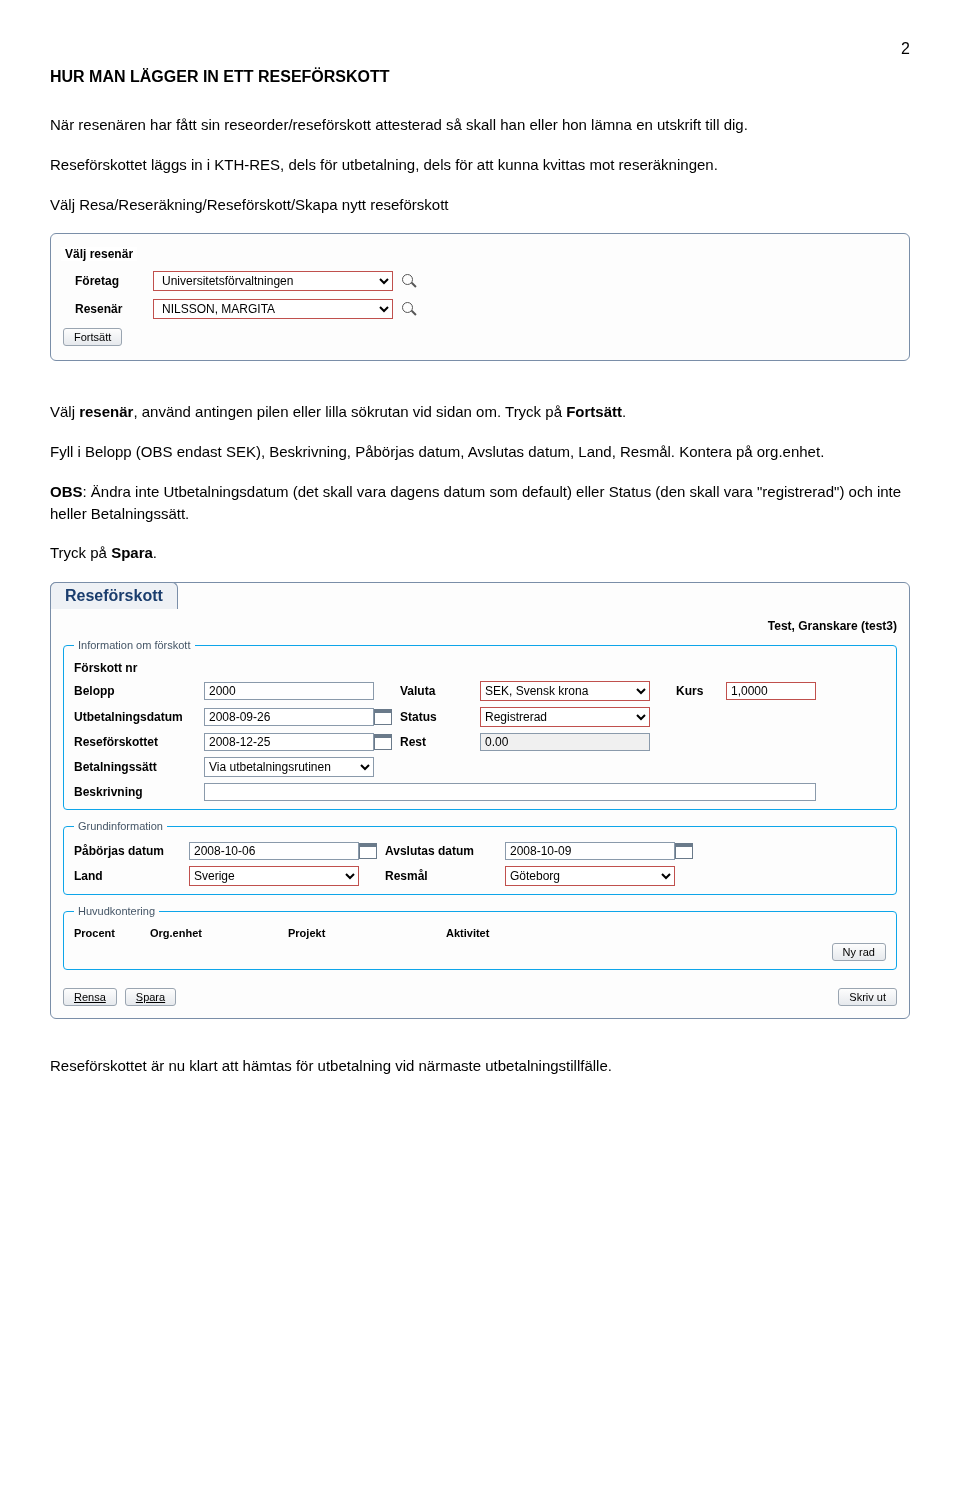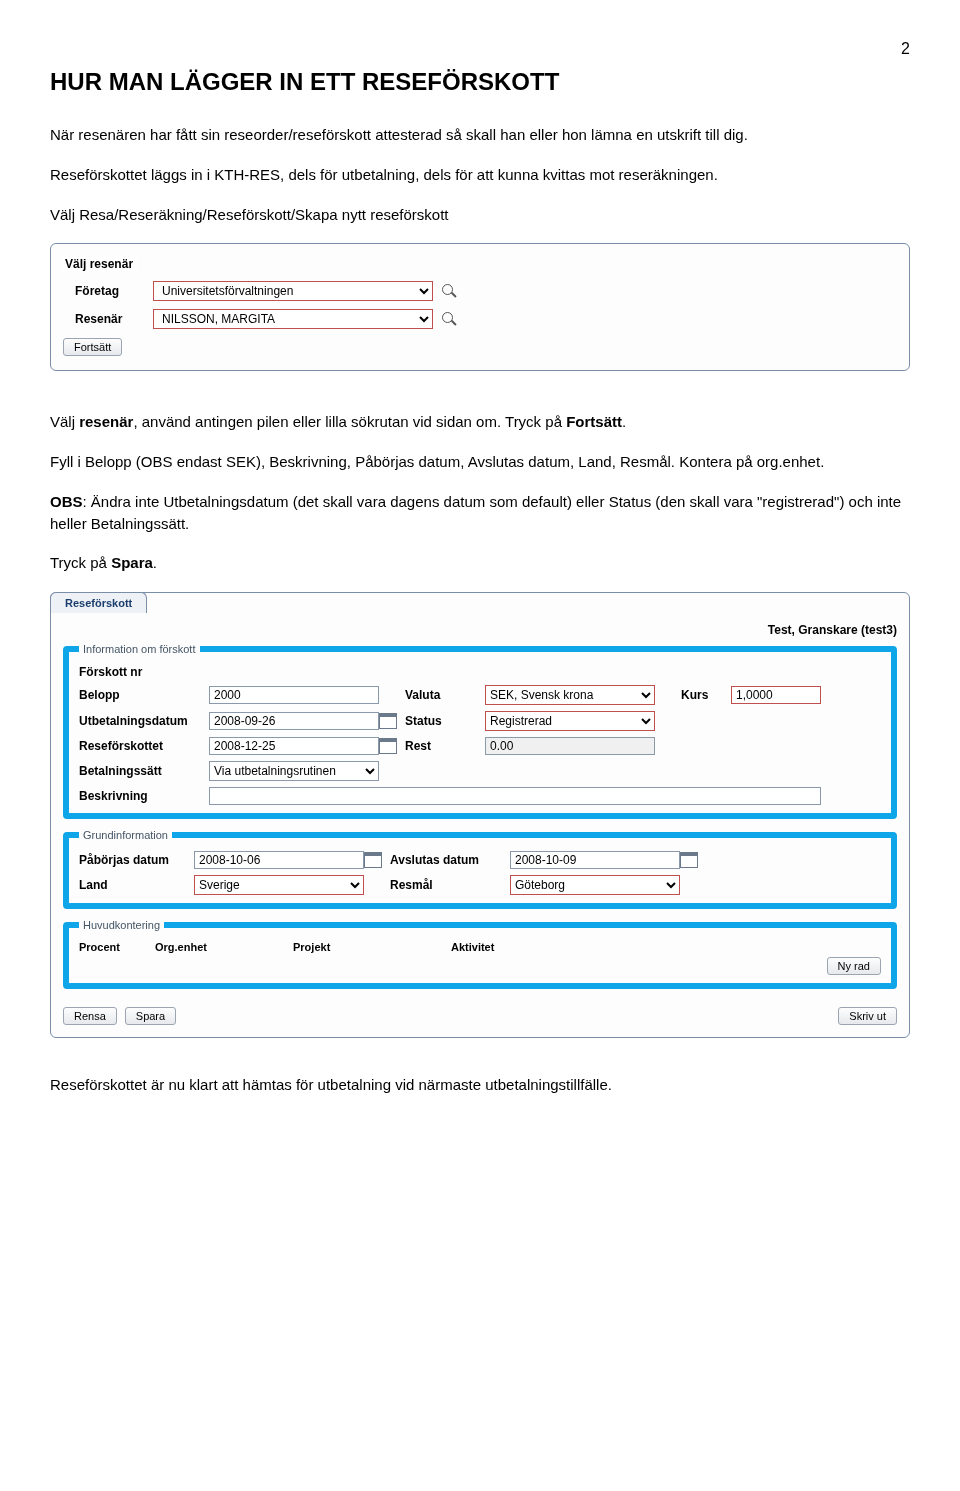--- a/index.html
+++ b/index.html
@@ -16,7 +16,7 @@
     margin-bottom: 10px;
   }
   h1 {
-    font-size: 24px;
+    font-size: 16px;
     font-weight: bold;
     margin: 0 0 28px 0;
   }

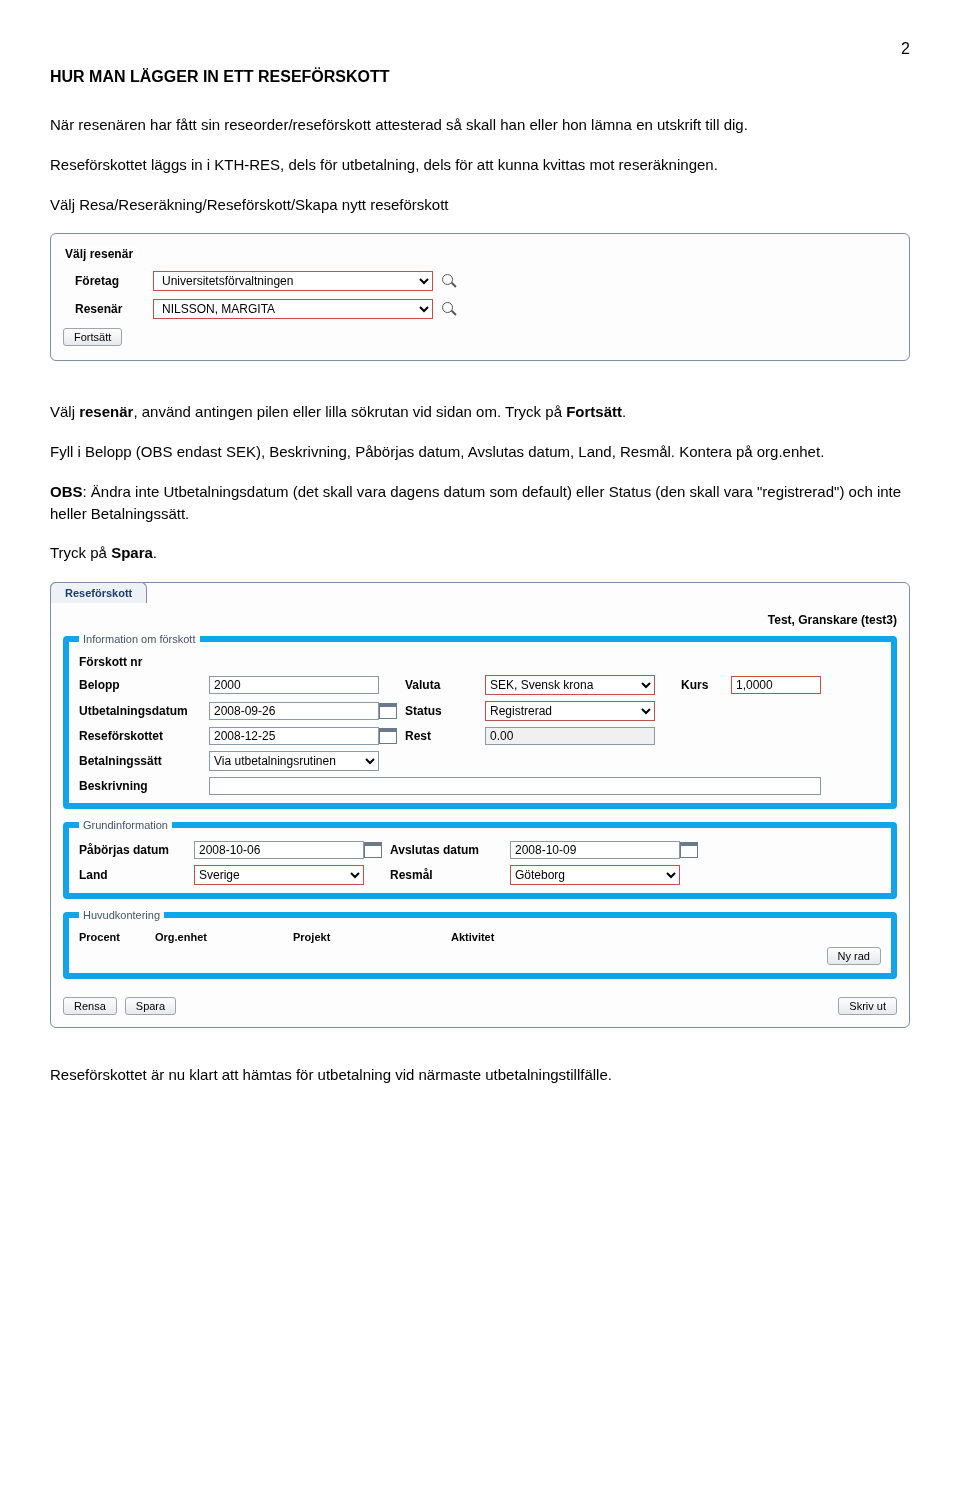--- a/index.html
+++ b/index.html
@@ -56,7 +56,7 @@
     border: 1px solid #c0504d;
     font-size: 12px;
     height: 20px;
-    width: 280px;
+    width: 240px;
     background: #fff;
     padding: 0 4px;
   }

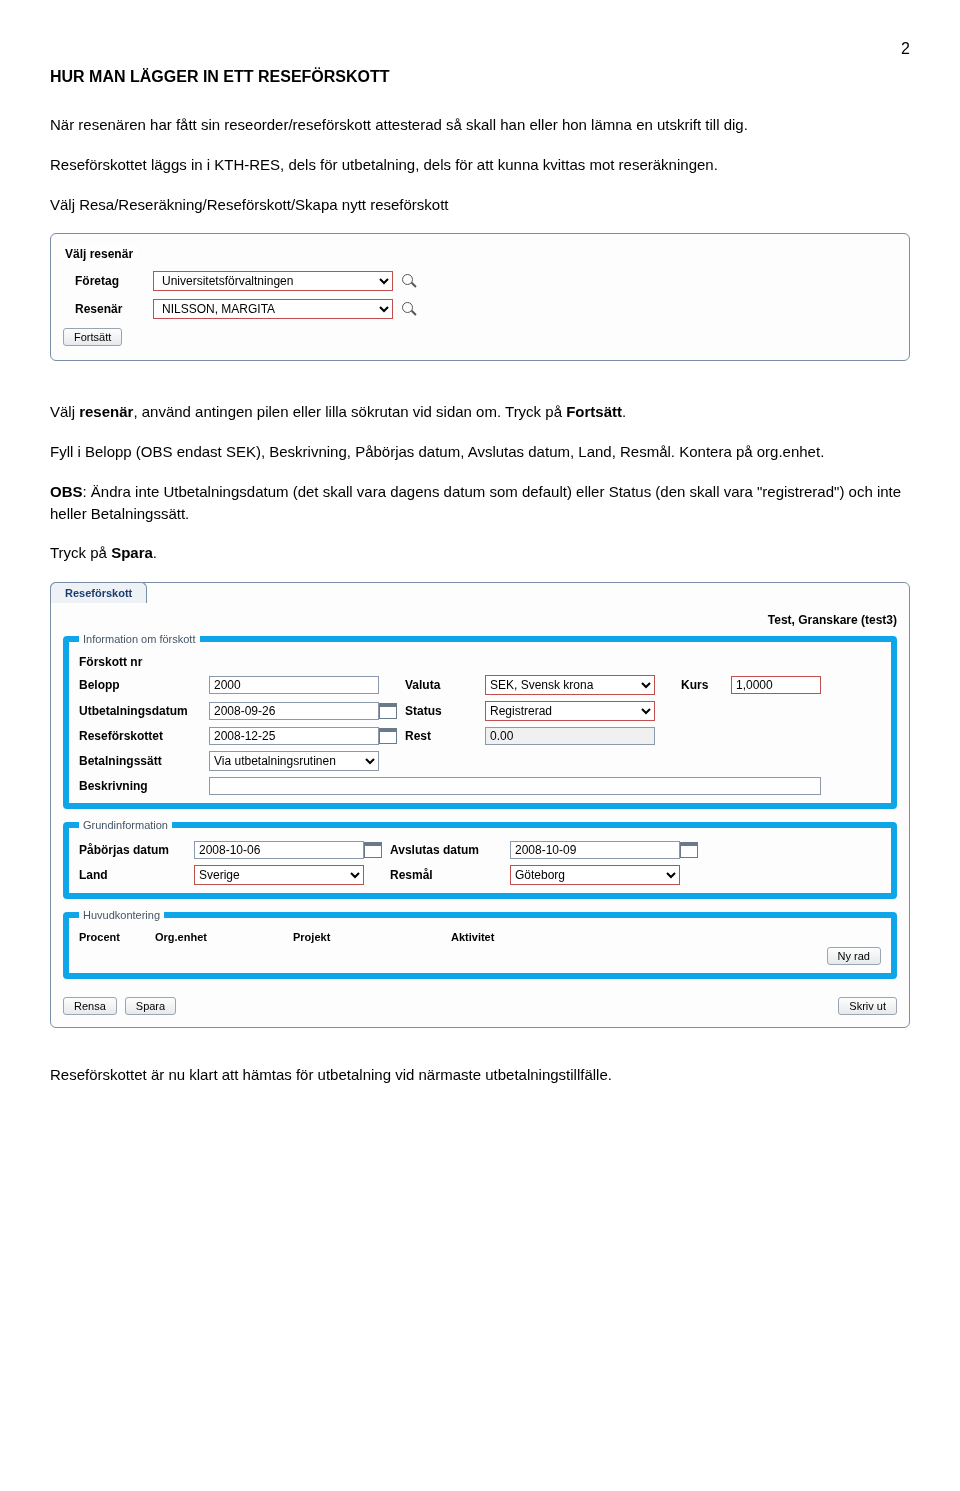--- a/index.html
+++ b/index.html
@@ -99,7 +99,7 @@
     background: #eef1f5;
     font-weight: bold;
     color: #1a3d6d;
-    font-size: 11px;
+    font-size: 16px;
   }
   .panel2-body { padding: 10px 12px 12px 12px; }
   .right-user {

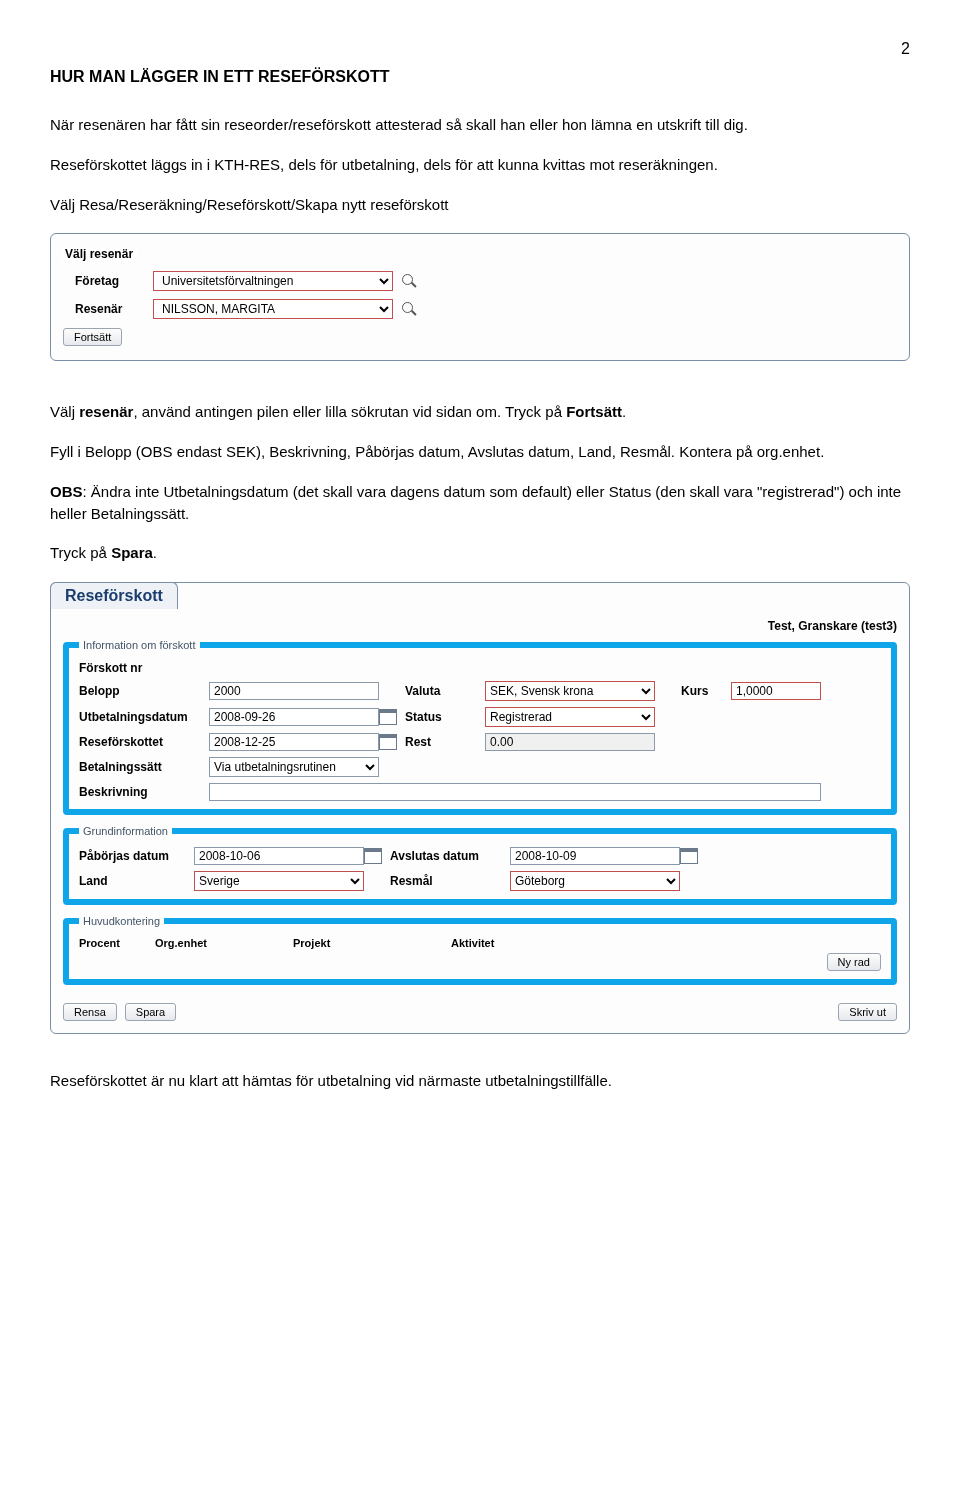--- a/index.html
+++ b/index.html
@@ -109,7 +109,7 @@
   }
 
   fieldset.inner {
-    border: 6px solid #0ea5e9;
+    border: 1px solid #0ea5e9;
     border-radius: 4px;
     margin: 0 0 10px 0;
     padding: 10px 10px 8px 10px;

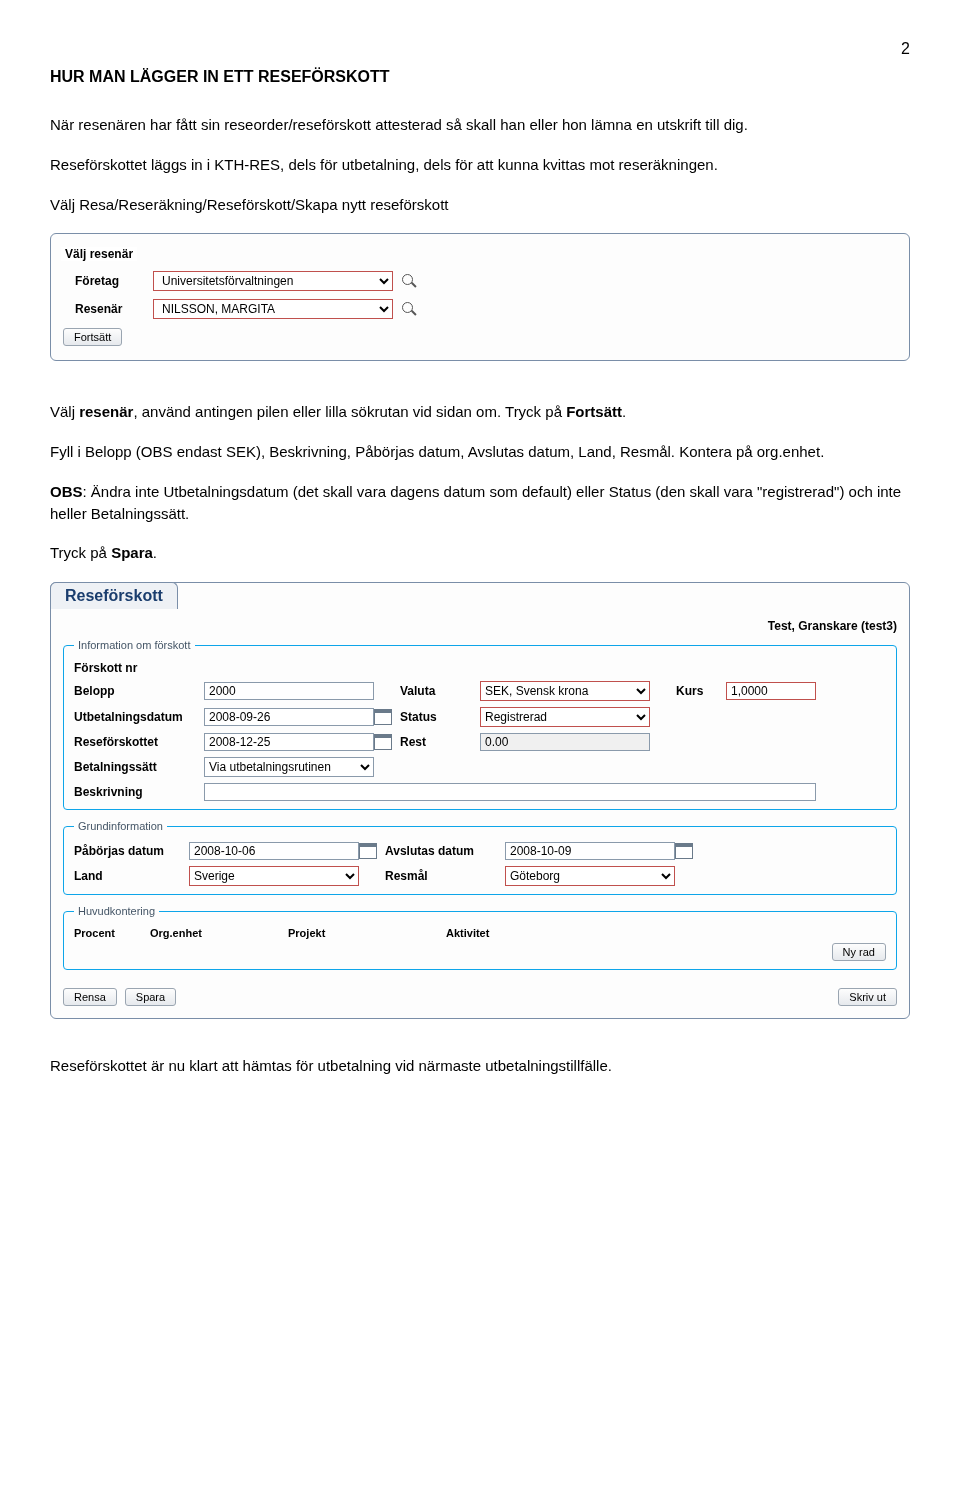--- a/index.html
+++ b/index.html
@@ -184,7 +184,7 @@
     justify-content: space-between;
     padding-top: 8px;
   }
-  .footer-left { display: flex; gap: 8px; }
+  .footer-left { display: flex; gap: 8px; text-decoration: underline; }
 </style>
 </head>
 <body>

